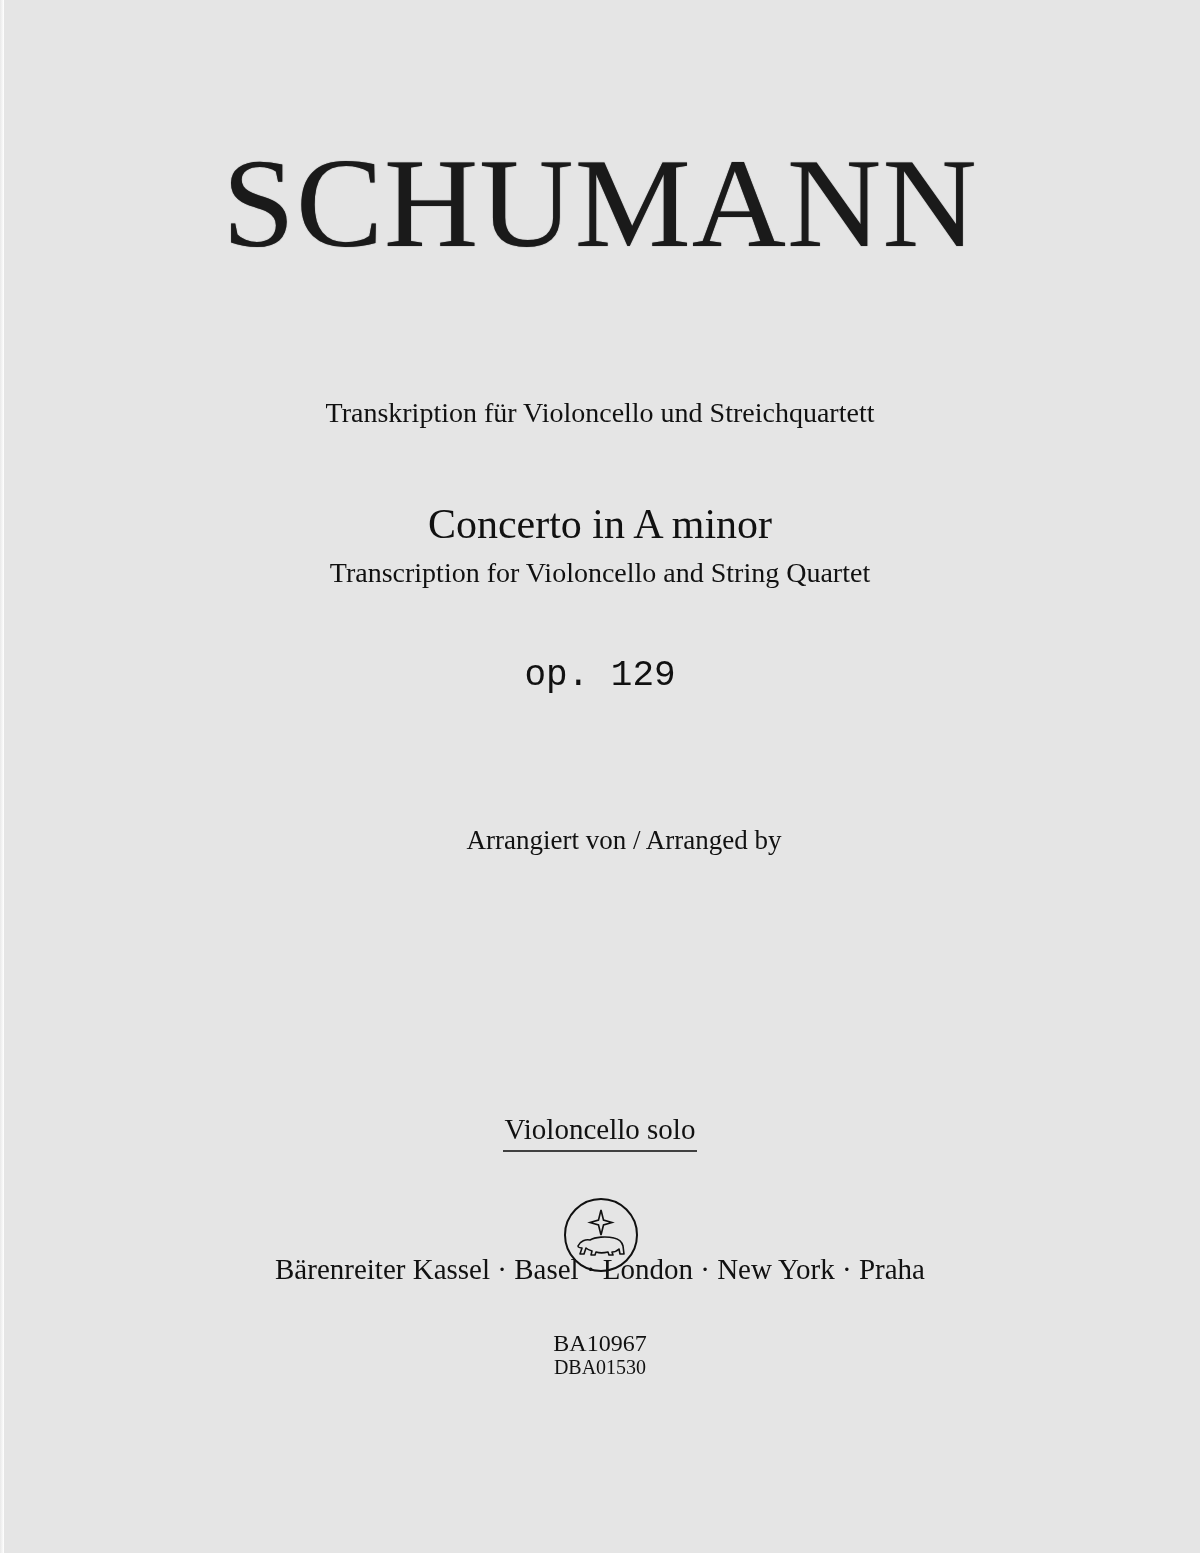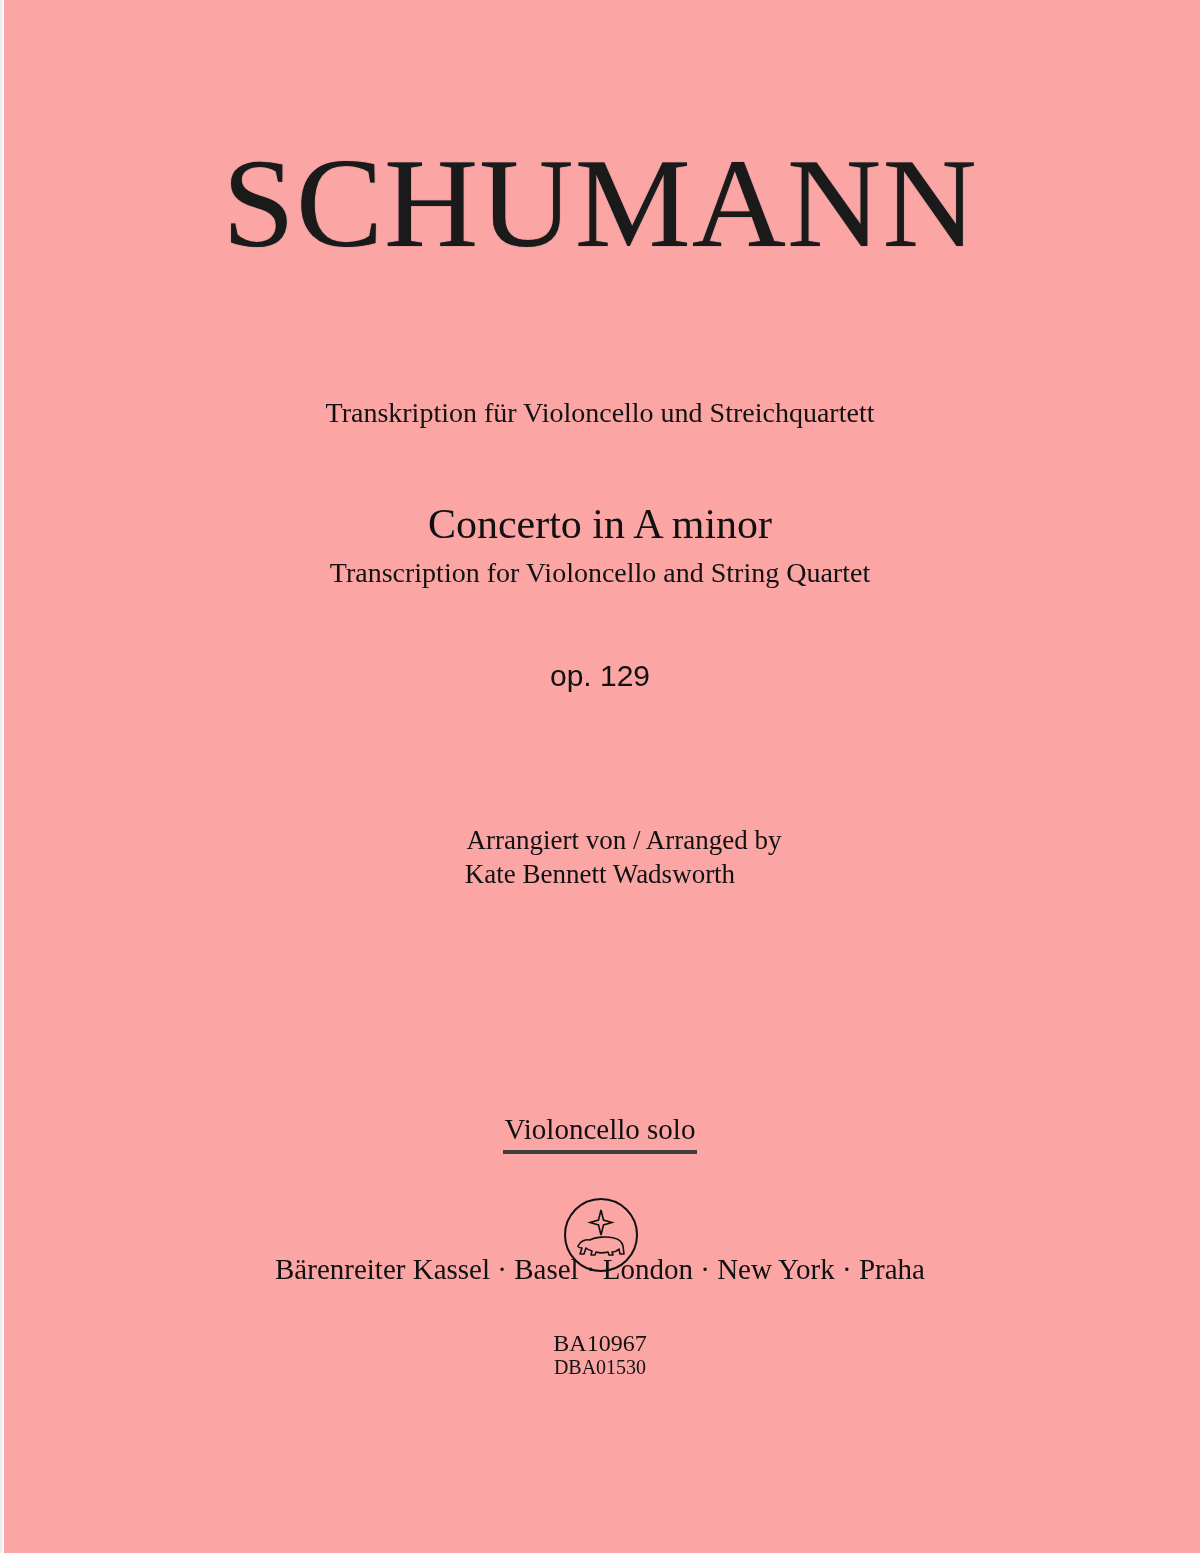--- a/index.html
+++ b/index.html
@@ -5,7 +5,7 @@
   html, body { margin: 0; padding: 0; background: #ffffff; }
   body { width: 1200px; height: 1553px; position: relative; overflow: hidden;
          font-family: "DejaVu Serif", "Liberation Serif", serif; color: #111111; }
-  .page { position: absolute; inset: 0; background: #fca5a5; }
+  .page { position: absolute; inset: 0; background: #e5e5e5; }
   .edge { position: absolute; left: 0; top: 0; width: 4px; height: 1553px;
           background: linear-gradient(90deg, #e9e9e9, #ffffff); }
   .c { position: absolute; left: 0; width: 1200px; text-align: center; white-space: nowrap; }

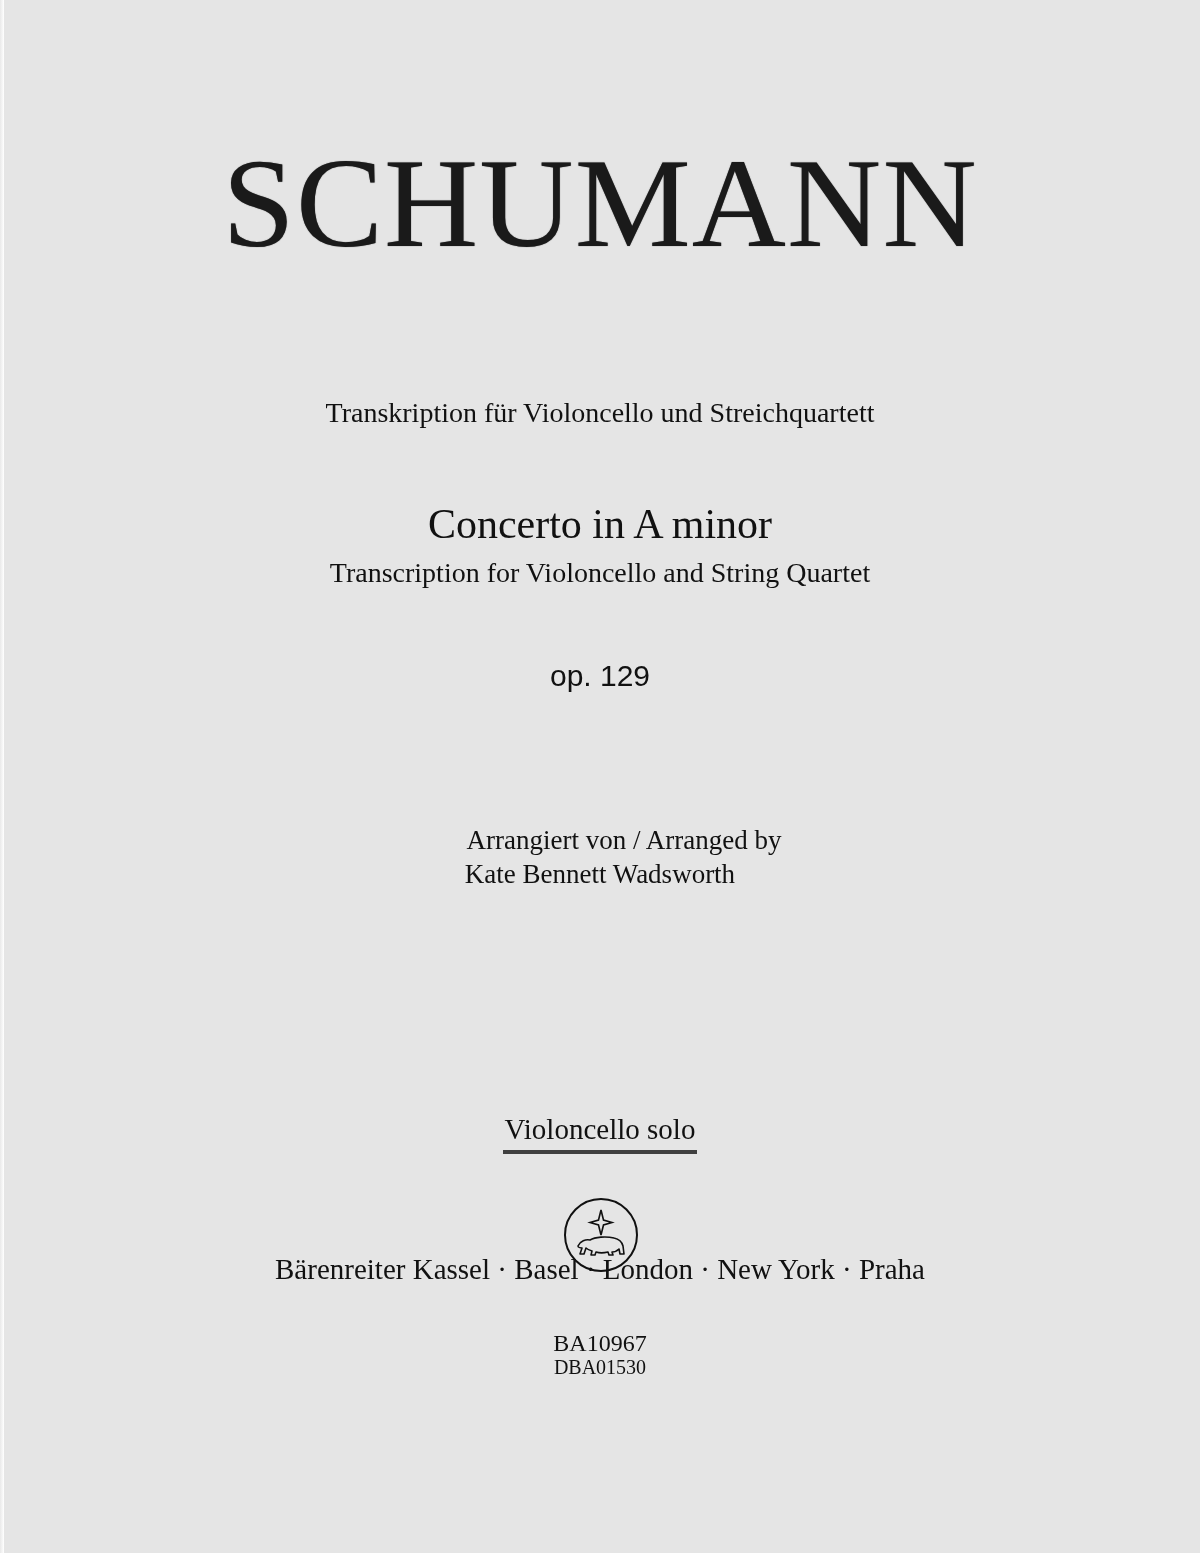--- a/index.html
+++ b/index.html
@@ -16,7 +16,7 @@
   .sub-de   { top: 396px; font-family: "Liberation Serif", serif; font-size: 28px; line-height: 34px; }
   .title-en { top: 500px; font-family: "Liberation Serif", serif; font-size: 42px; line-height: 48px; }
   .sub-en   { top: 556px; font-family: "Liberation Serif", serif; font-size: 28px; line-height: 34px; }
-  .opus     { top: 660px; font-family: Liberation Sans, sans-serif; font-size: 30px; line-height: 32px; }
+  .opus     { top: 660px; font-family: Liberation Mono, monospace; font-size: 36px; line-height: 32px; }
   .arr1     { top: 824px; font-family: "Liberation Serif", serif; font-size: 27px; line-height: 32px; padding-left: 24px; }
   .arr2     { top: 858px; font-family: "Liberation Serif", serif; font-size: 27px; line-height: 32px; }
   .part     { top: 1112px; }

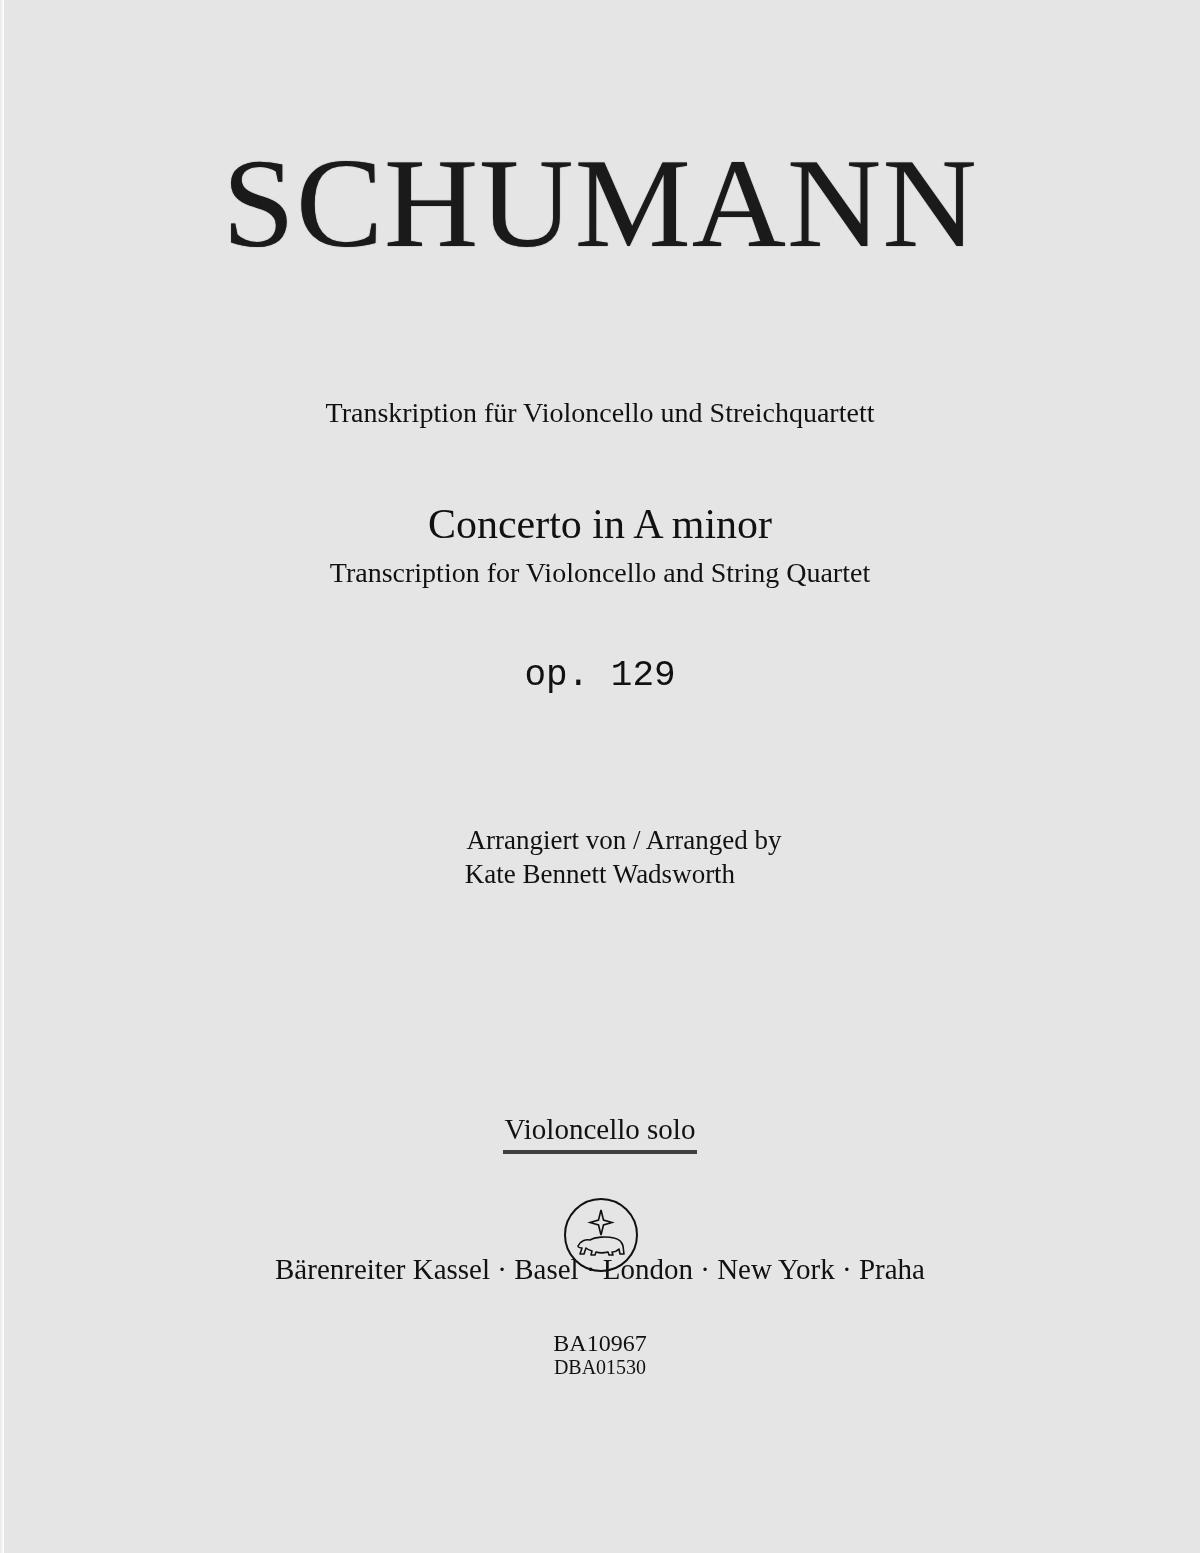--- a/index.html
+++ b/index.html
@@ -43,7 +43,6 @@
   <div class="c opus">op. 129</div>
 
   <div class="c arr1">Arrangiert von / Arranged by</div>
-  <div class="c arr2">Kate Bennett Wadsworth</div>
 
   <div class="c part">
     <span>Violoncello solo</span>

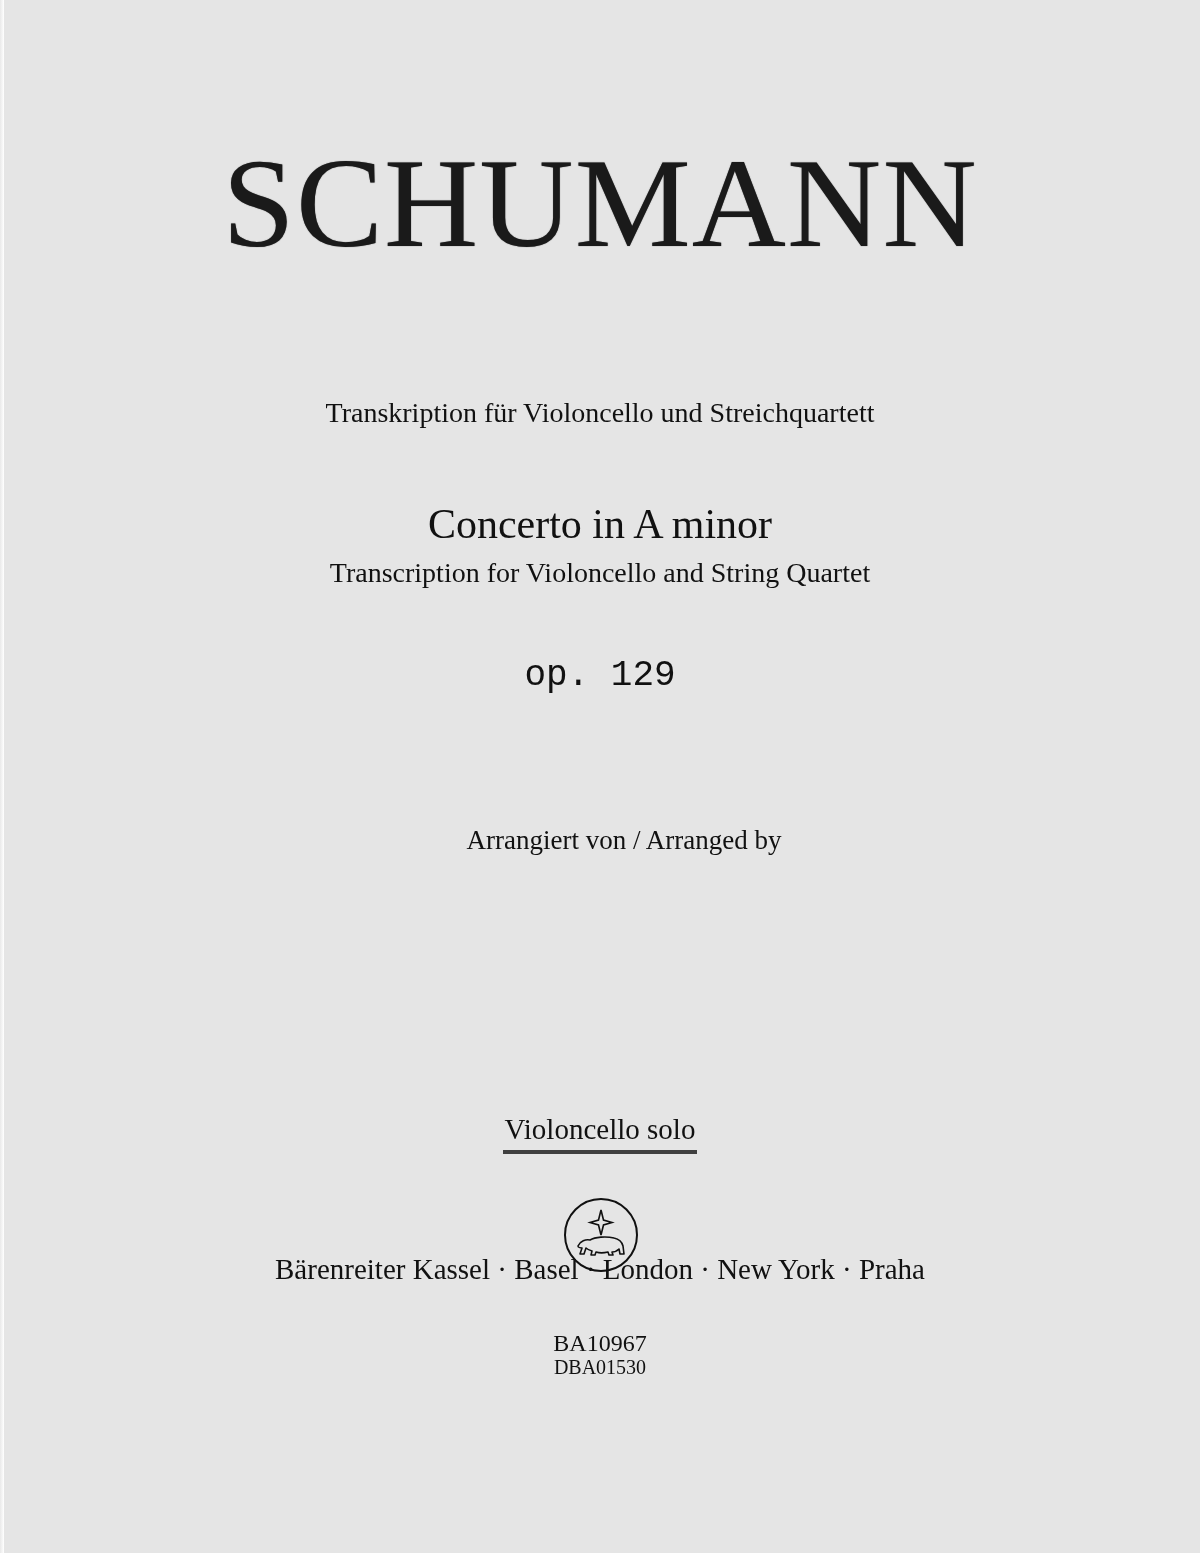--- a/index.html
+++ b/index.html
@@ -21,7 +21,7 @@
   .arr2     { top: 858px; font-family: "Liberation Serif", serif; font-size: 27px; line-height: 32px; }
   .part     { top: 1112px; }
   .part span { display: inline-block; font-family: "Liberation Serif", serif; font-size: 29px;
-               line-height: 34px; padding: 0 2px 4px; border-bottom: 4px solid #404040; }
+               line-height: 34px; padding: 0 2px 4px; border-bottom: 2px solid #404040; }
   .logo { position: absolute; left: 562px; top: 1196px; width: 78px; height: 78px; }
   .publisher { top: 1252px; font-family: "Liberation Serif", serif; font-size: 29px; line-height: 34px; }
   .code1 { top: 1331px; font-family: "Liberation Serif", serif; font-size: 24px; line-height: 24px; }

